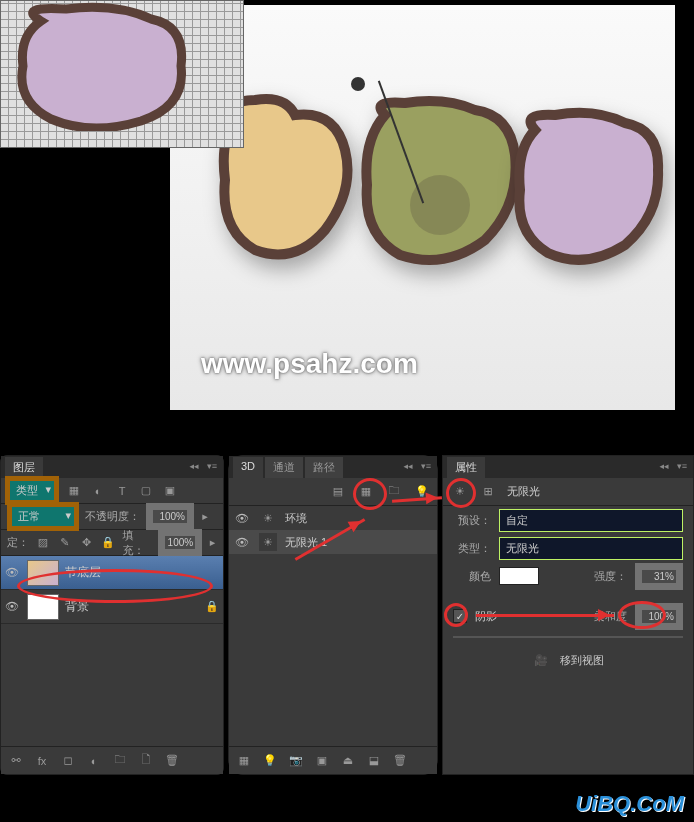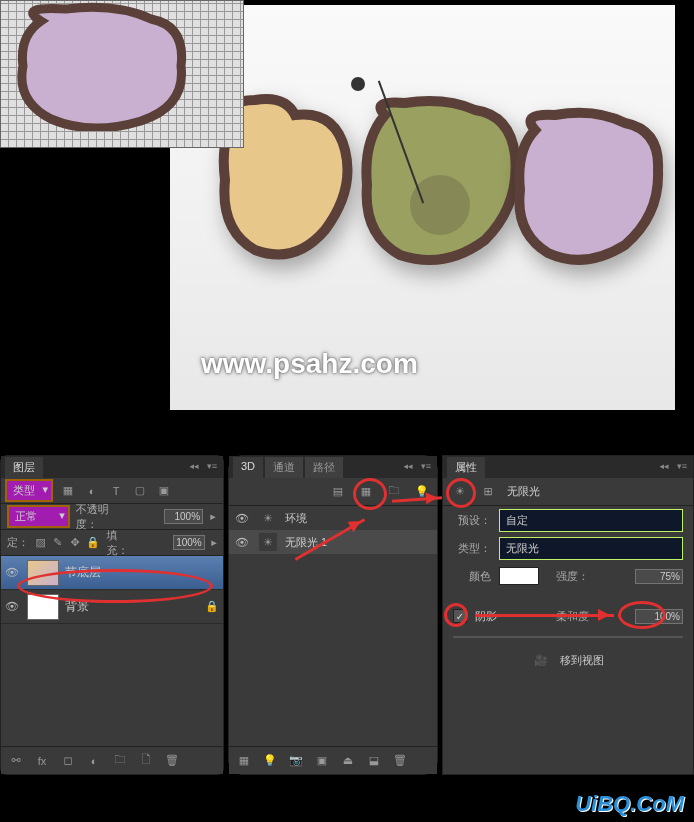--- a/index.html
+++ b/index.html
@@ -33,7 +33,7 @@
 
 .layers-panel { top: 455px; left: 0; width: 224px; height: 320px; border-radius: 7px; }
 .layers-toolbar { height: 26px; background: #3a3a3a; display: flex; align-items: center; padding: 2px 4px; gap: 6px; border-bottom: 1px solid #222; }
-.dropdown { background: #a21caf; border: 2px solid #a16207; color: #ccc; padding: 2px 16px 2px 6px; font-size: 11px; position: relative; }
+.dropdown { background: #0f766e; border: 5px solid #a16207; color: #ccc; padding: 2px 16px 2px 6px; font-size: 11px; position: relative; }
 .dropdown::after { content: '▾'; position: absolute; right: 3px; }
 .layers-row2 { height: 26px; display: flex; align-items: center; padding: 2px 6px; gap: 6px; border-bottom: 1px solid #222; }
 .row-label { color: #aaa; font-size: 11px; }

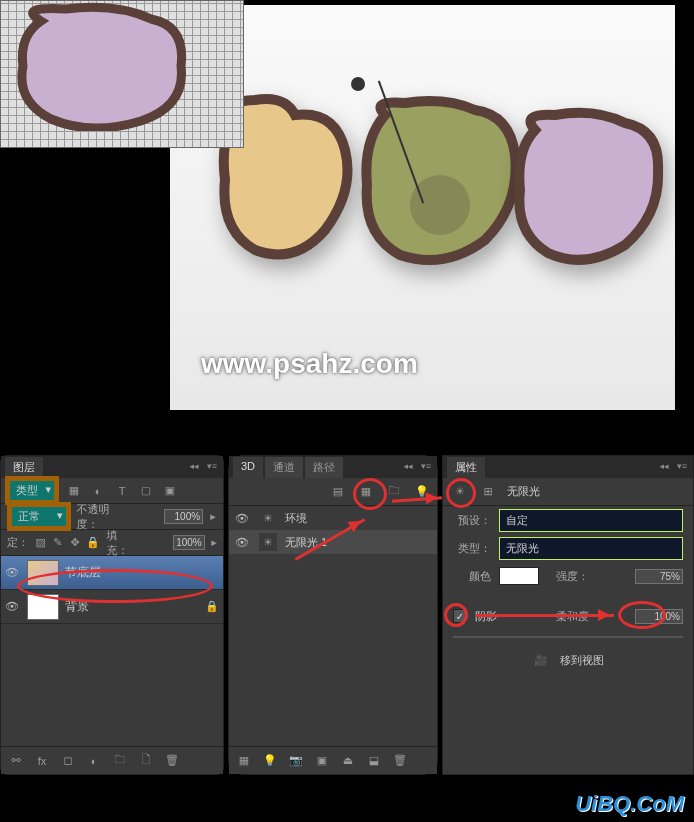--- a/index.html
+++ b/index.html
@@ -37,7 +37,7 @@
 .dropdown::after { content: '▾'; position: absolute; right: 3px; }
 .layers-row2 { height: 26px; display: flex; align-items: center; padding: 2px 6px; gap: 6px; border-bottom: 1px solid #222; }
 .row-label { color: #aaa; font-size: 11px; }
-.pct-input { background: #4a4a4a; border: 1px solid #737373; color: #ccc; width: 48px; padding: 1px 2px; font-size: 10px; text-align: right; margin-left: 38px; }
+.pct-input { background: #4a4a4a; border: 7px solid #737373; color: #ccc; width: 48px; padding: 1px 2px; font-size: 10px; text-align: right; }
 .icon-btn { width: 18px; height: 18px; background: #3a3a3a; color: #999; display: inline-flex; align-items: center; justify-content: center; font-size: 11px; }
 .layer-item { display: flex; align-items: center; height: 34px; padding: 2px 4px; border-bottom: 1px solid #2a2a2a; gap: 6px; }
 .layer-item.selected { background: linear-gradient(#5a7fb0, #3a5f90); }

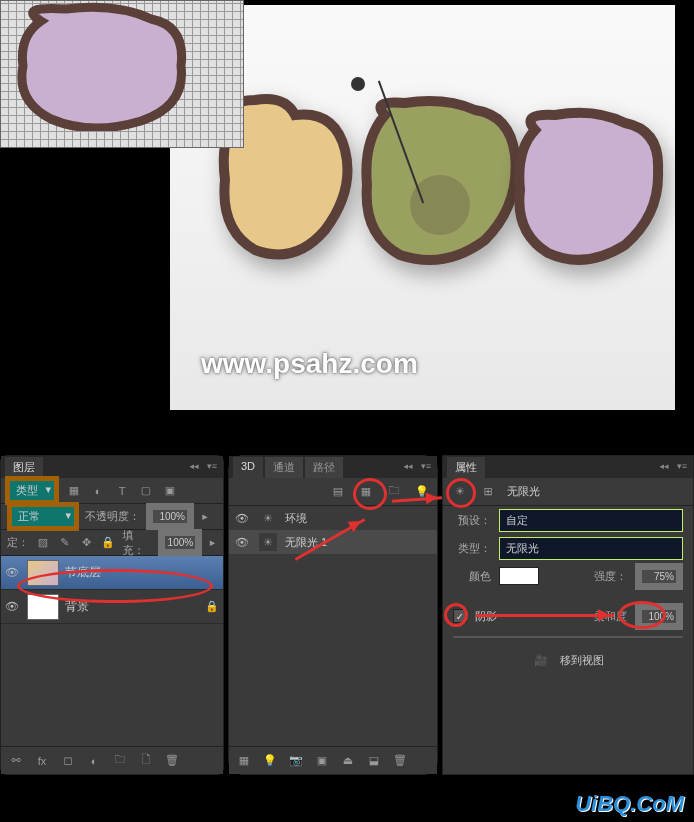--- a/index.html
+++ b/index.html
@@ -229,7 +229,7 @@
     <span class="prop-label">颜色</span>
     <span class="color-swatch"></span>
     <span class="prop-label-r" style="margin-left:auto">强度：</span>
-    <span class="pct-input">75%</span>
+    <span class="pct-input">31%</span>
   </div>
   <div class="prop-row" style="margin-top:12px">
     <span class="checkbox">✓</span>

